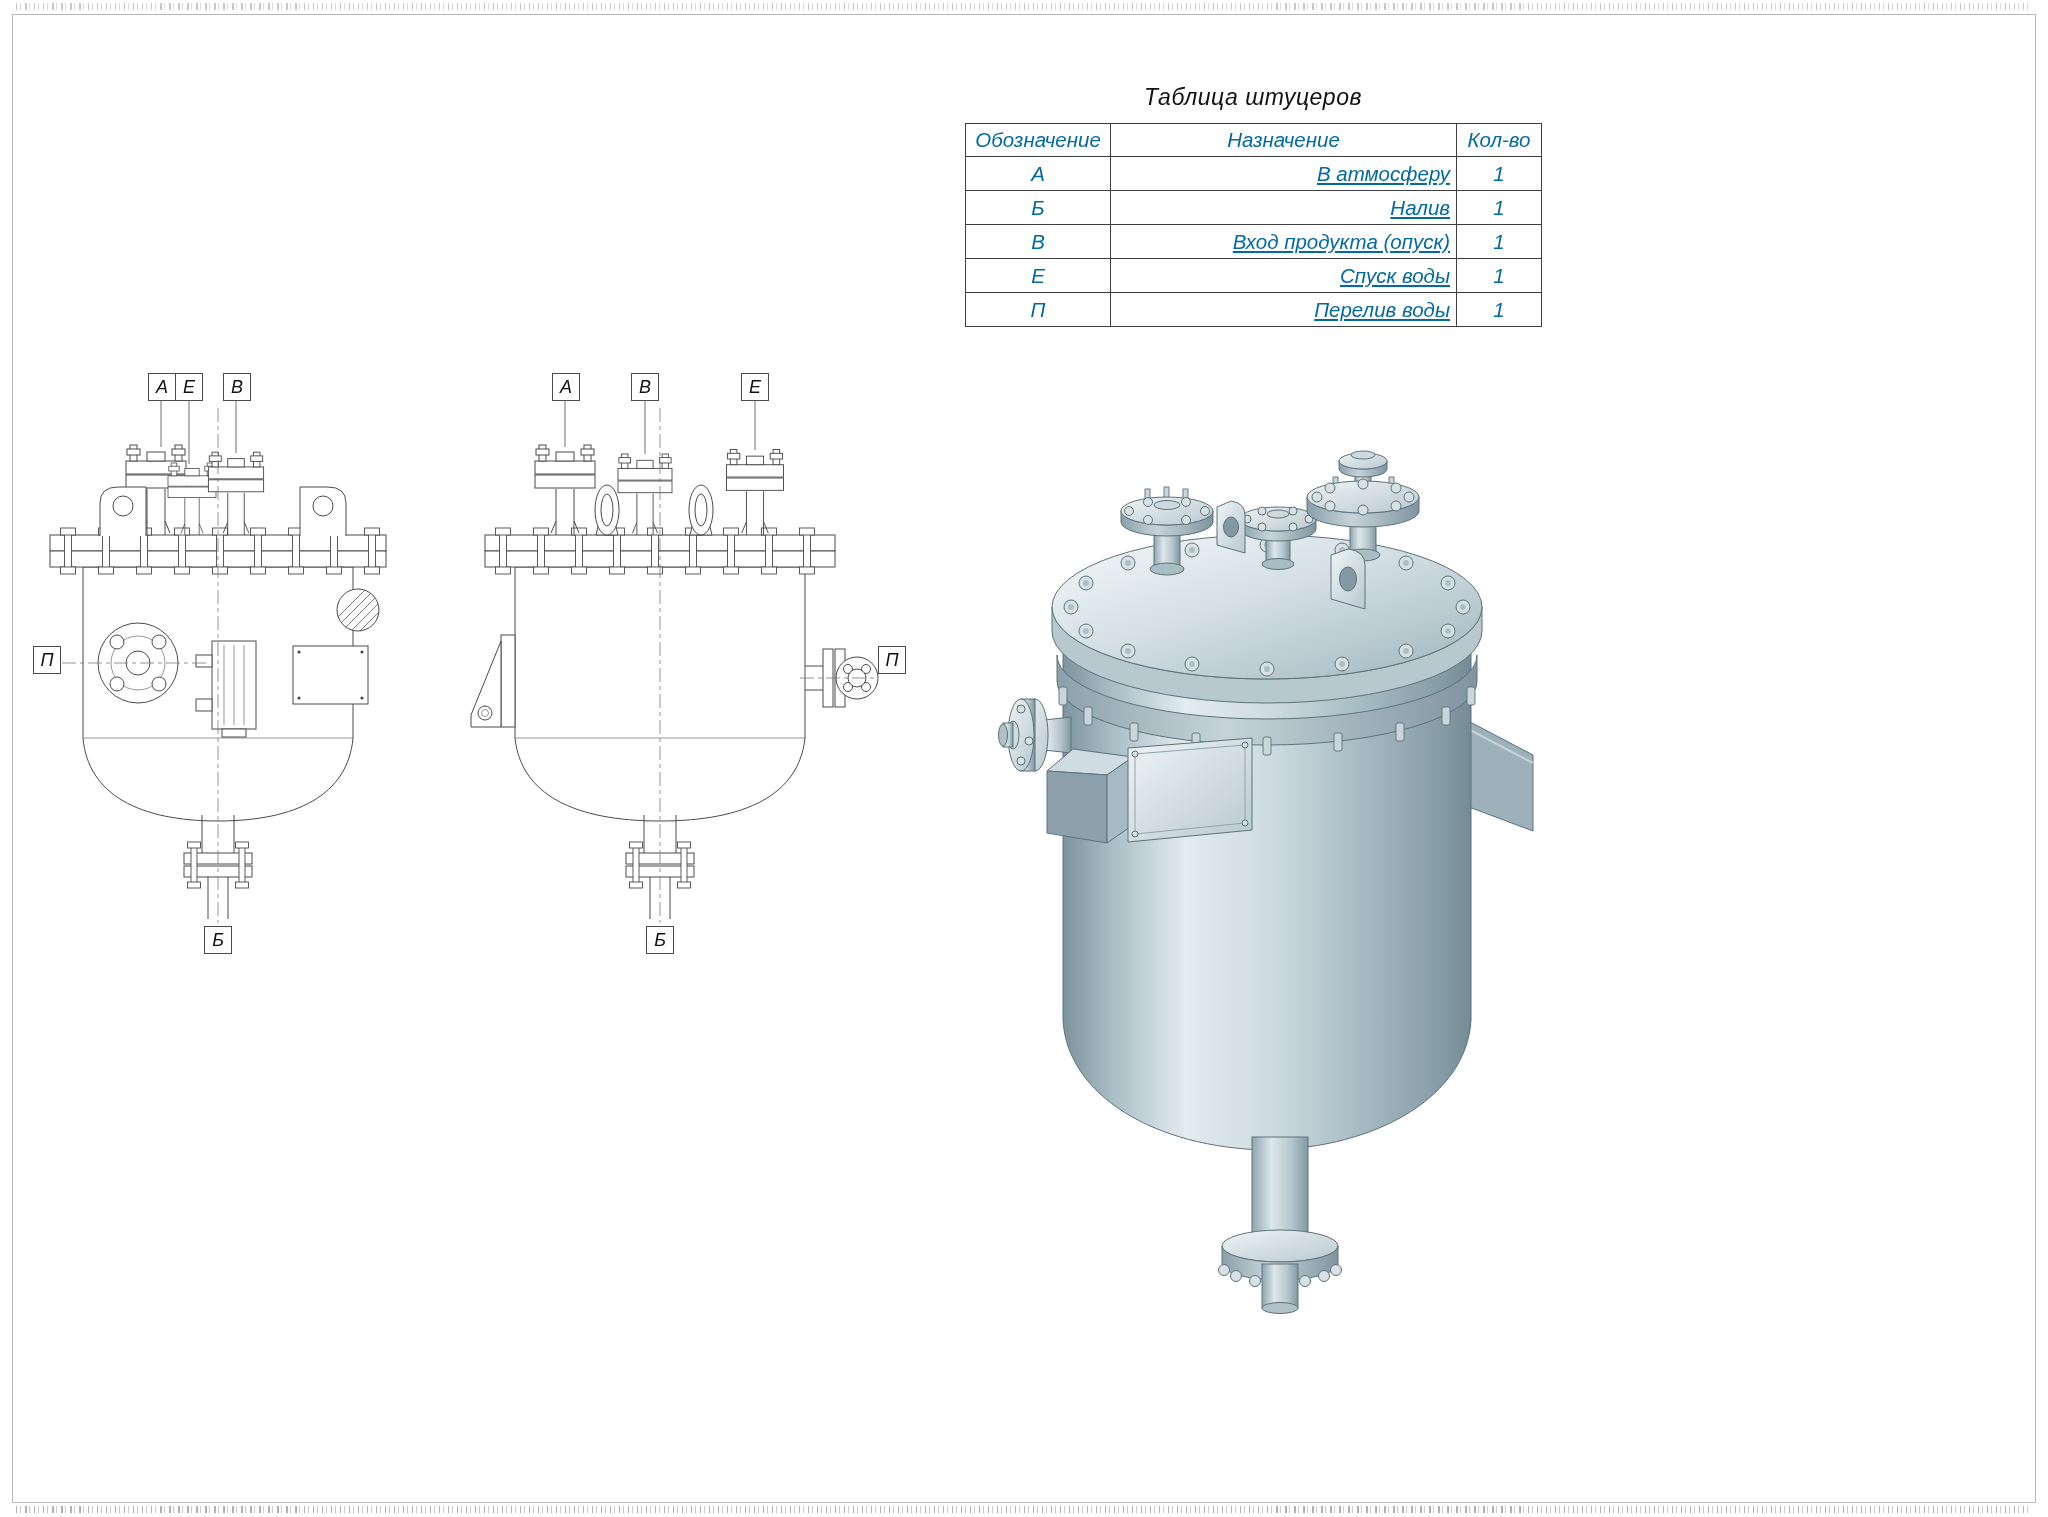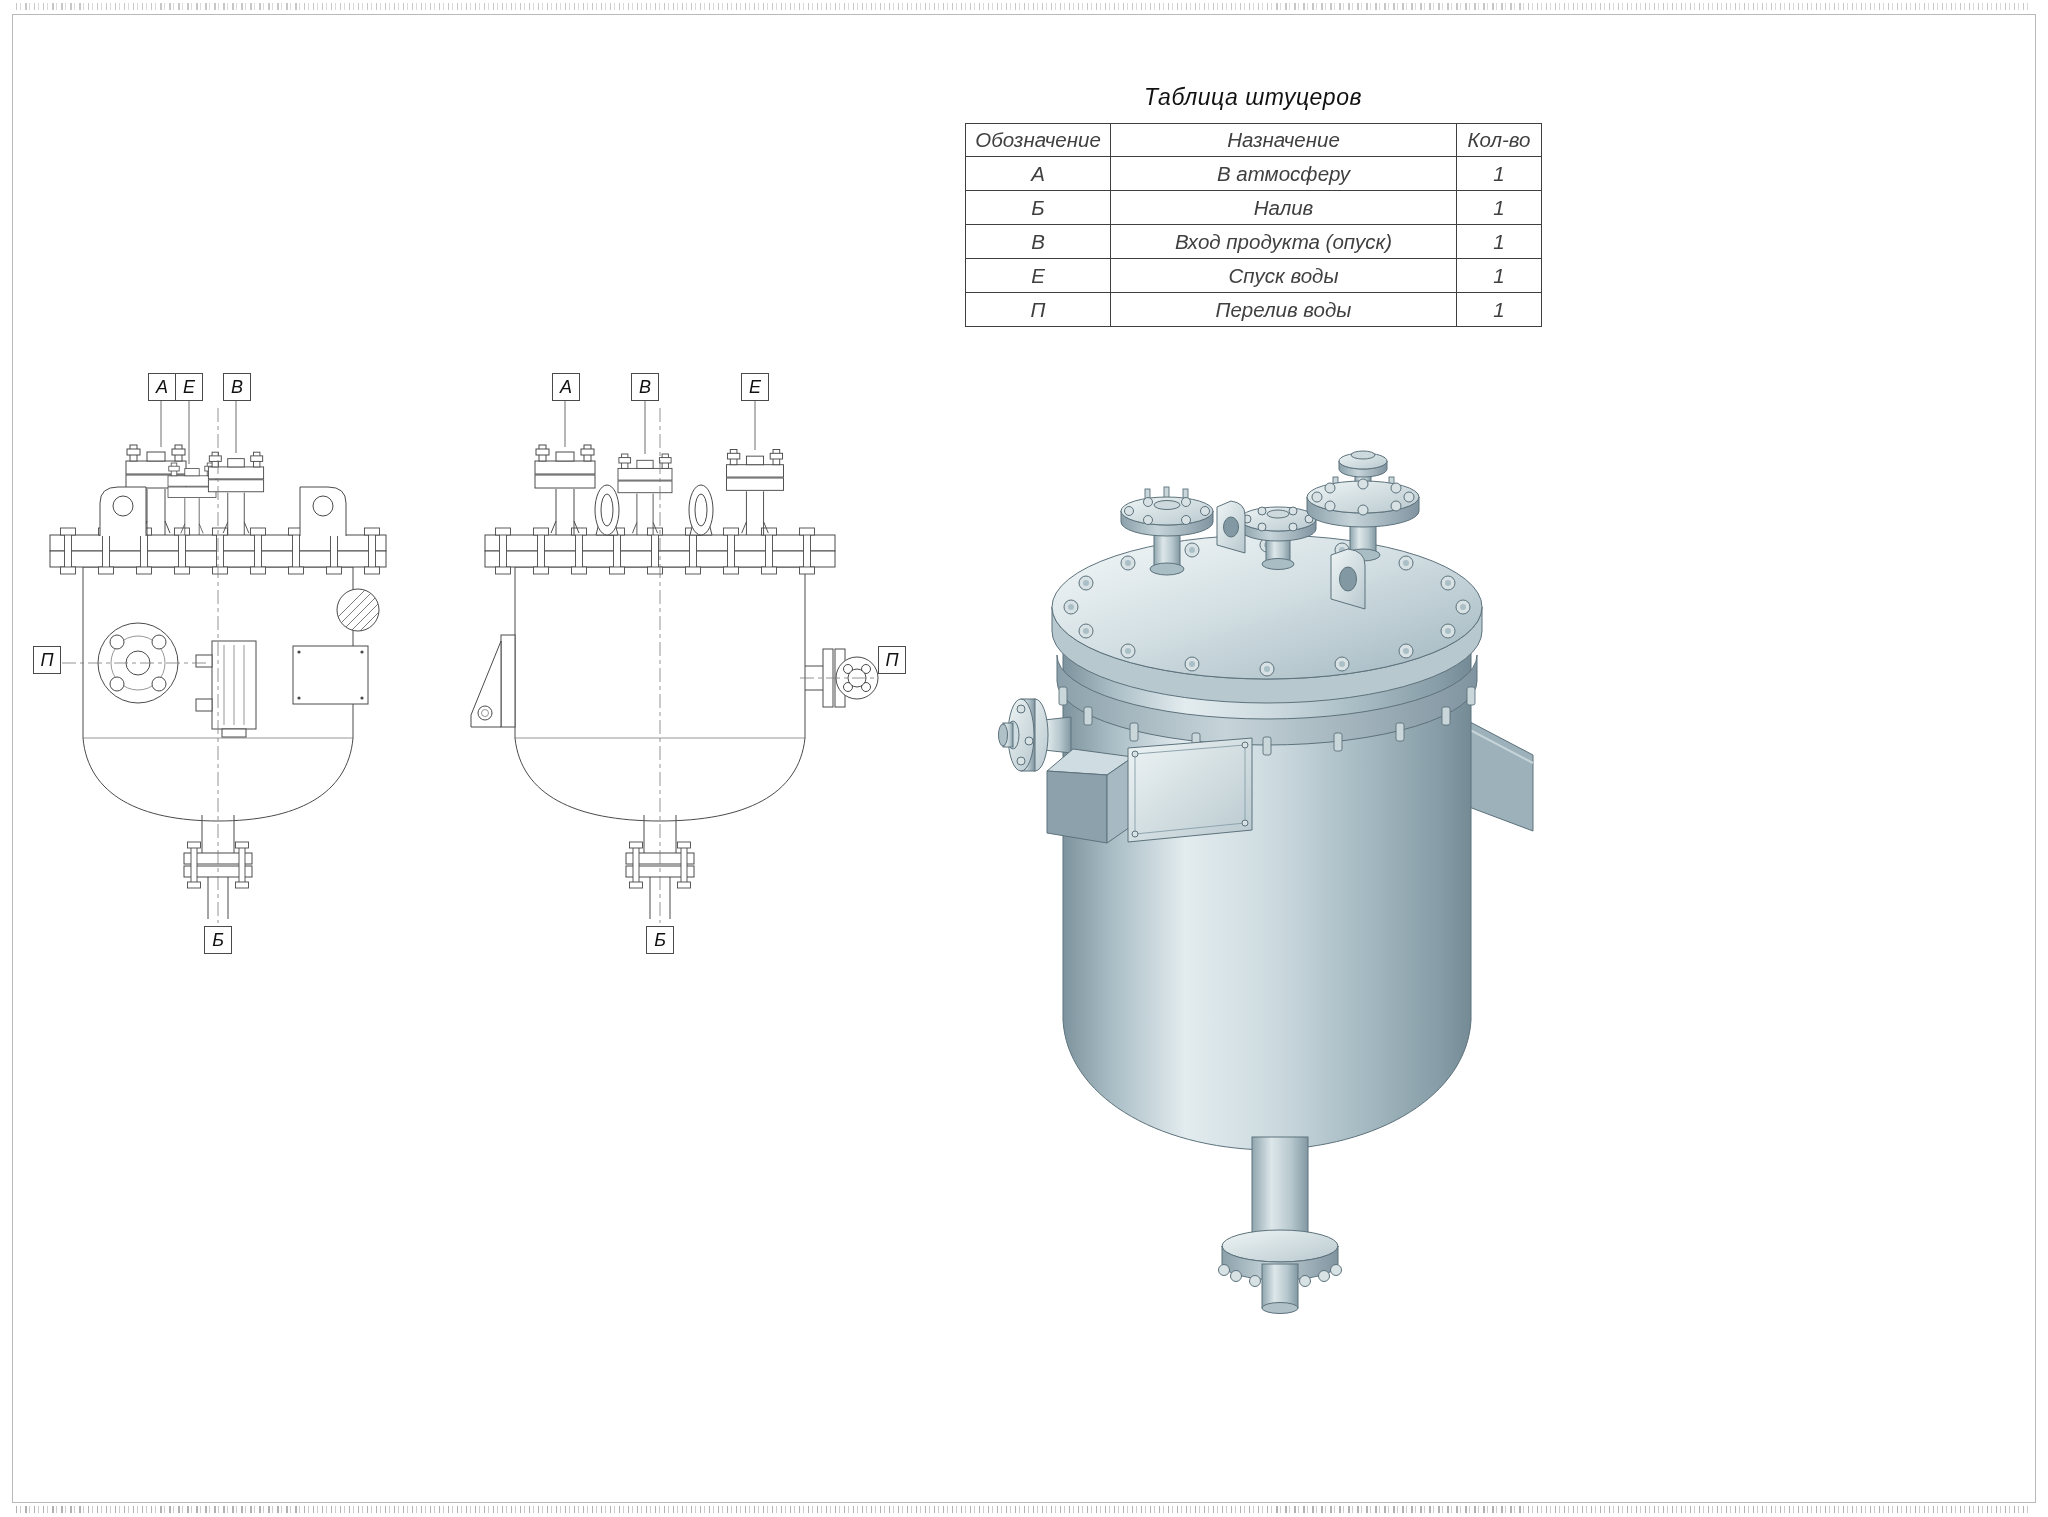--- a/index.html
+++ b/index.html
@@ -15,7 +15,7 @@
   
   .table-block{position:absolute;left:965px;top:84px;width:576px;color:#111;}
   .table-title{text-align:center;font-style:italic;font-size:23px;margin-bottom:12px;letter-spacing:.5px;}
-  table.nozzles{border-collapse:collapse;width:100%;font-style:italic;font-size:20.5px;color:#404040;table-layout:fixed;}
+  table.nozzles{border-collapse:collapse;width:100%;font-style:italic;font-size:20.5px;color:#0369a1;table-layout:fixed;}
   table.nozzles th,table.nozzles td{border:1px solid #3f3f3f;font-weight:normal;padding:0 6px;}
   table.nozzles th{height:32px;text-align:center;}
   table.nozzles td{height:33px;}

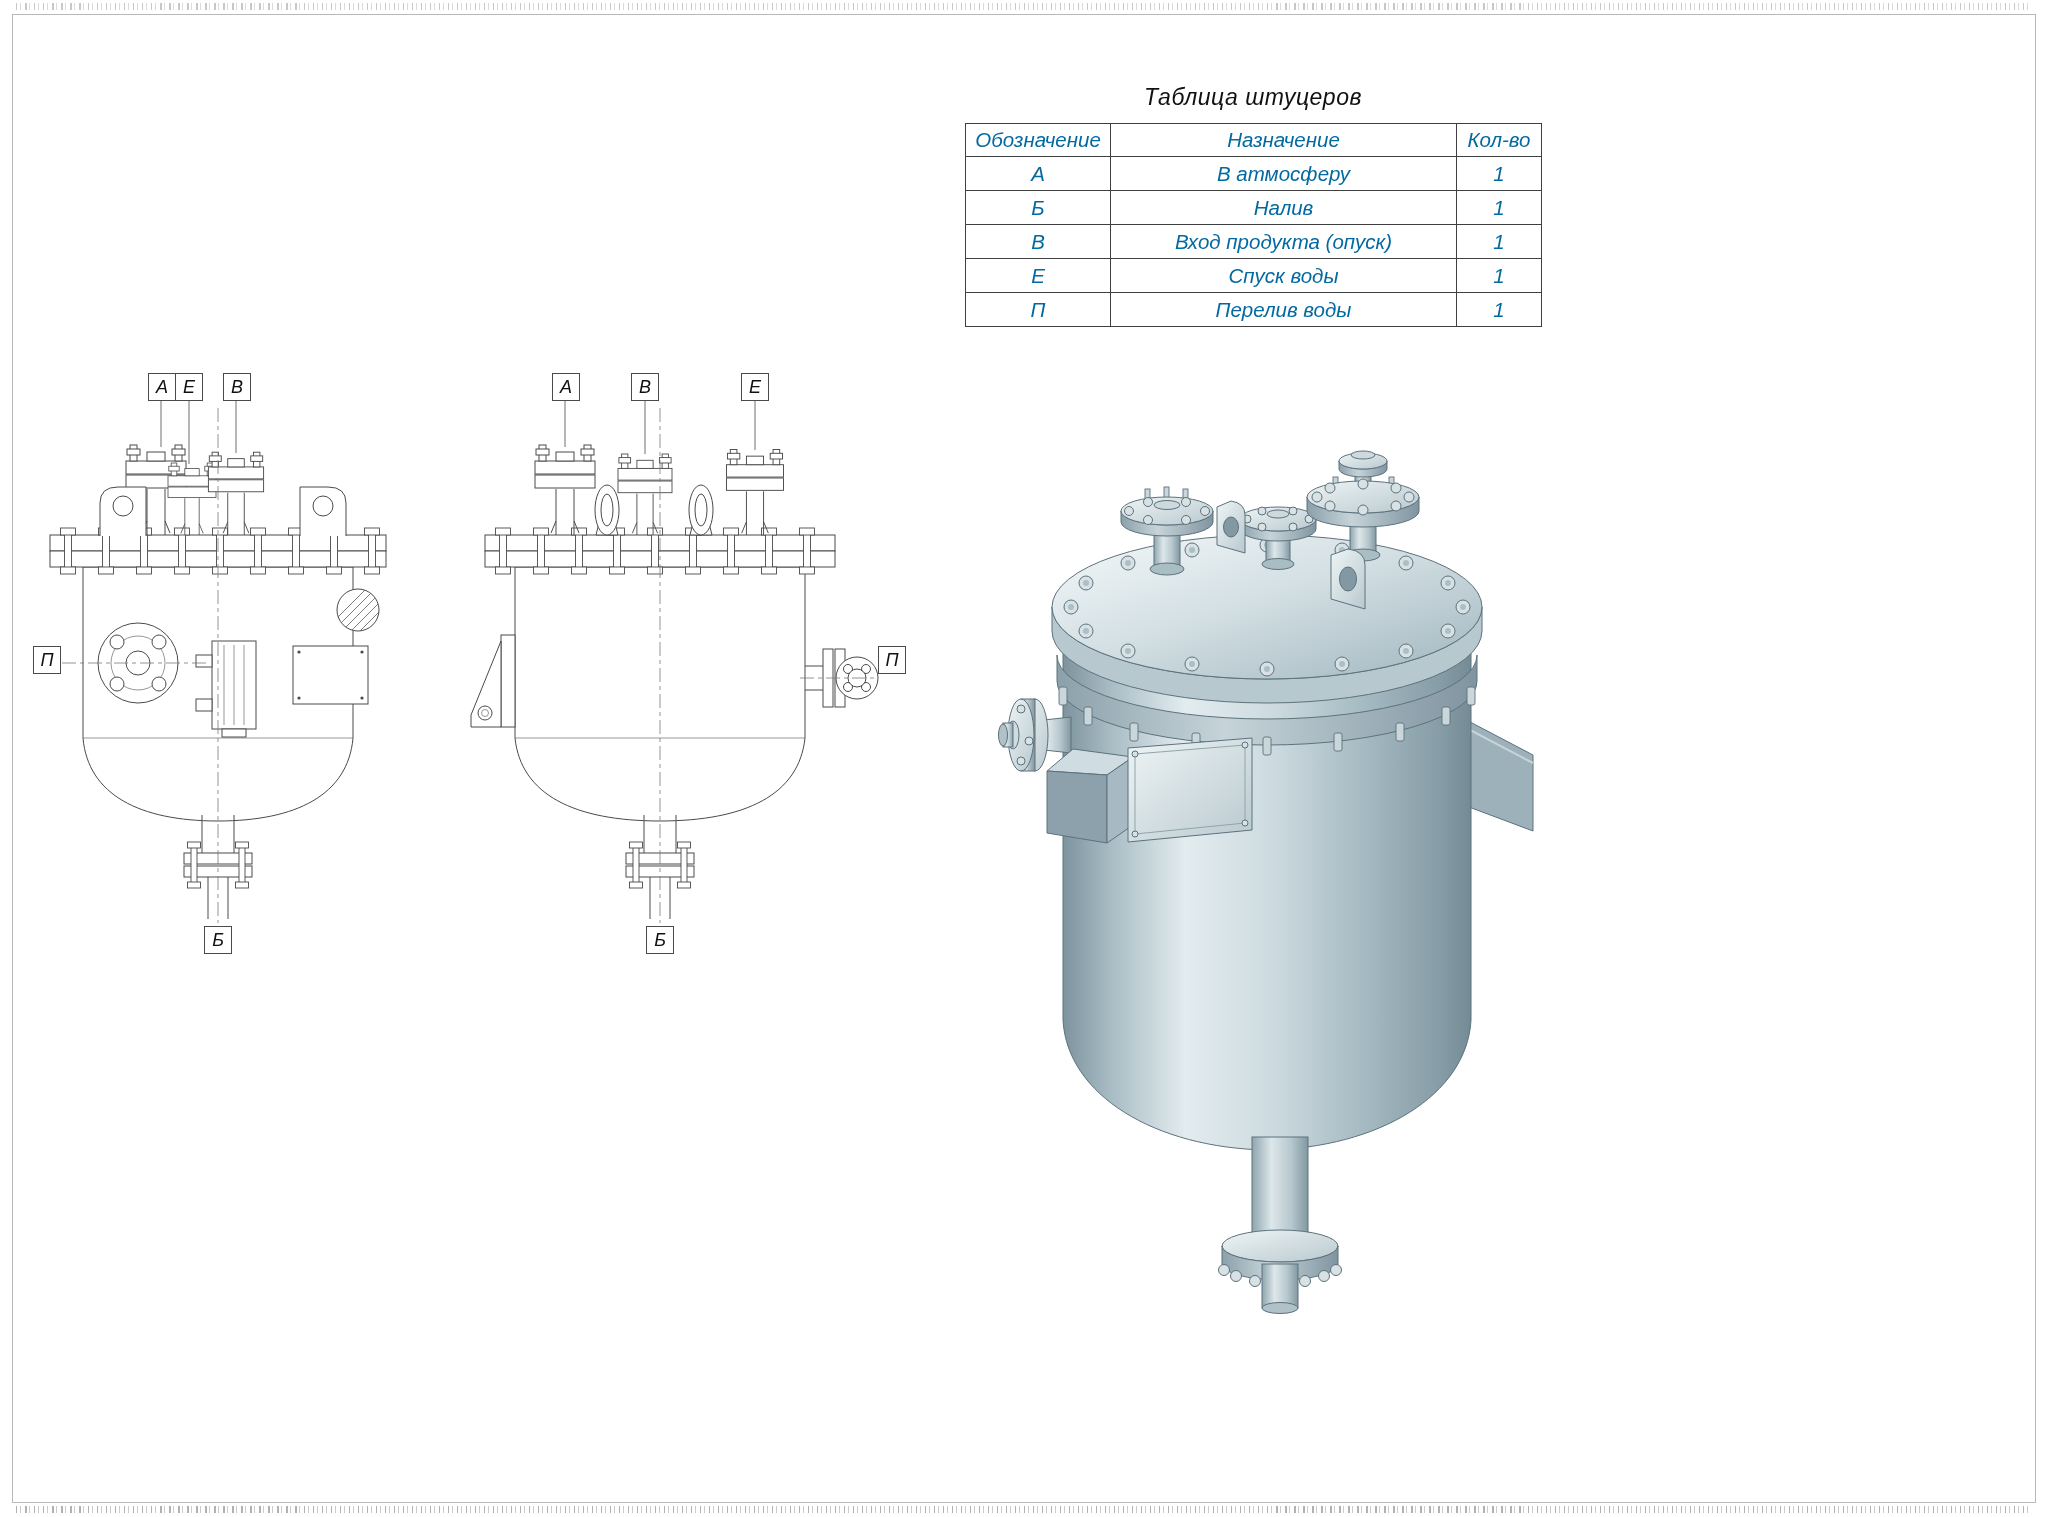--- a/index.html
+++ b/index.html
@@ -21,7 +21,7 @@
   table.nozzles td{height:33px;}
   .cw1{width:145px;} .cw2{width:346px;} .cw3{width:85px;}
   td.ctr{text-align:center;}
-  td.lft{text-align:center;padding-left:18px;}
+  td.lft{text-align:right;padding-left:18px;text-decoration:underline;}
 
   
   .view{position:absolute;}

